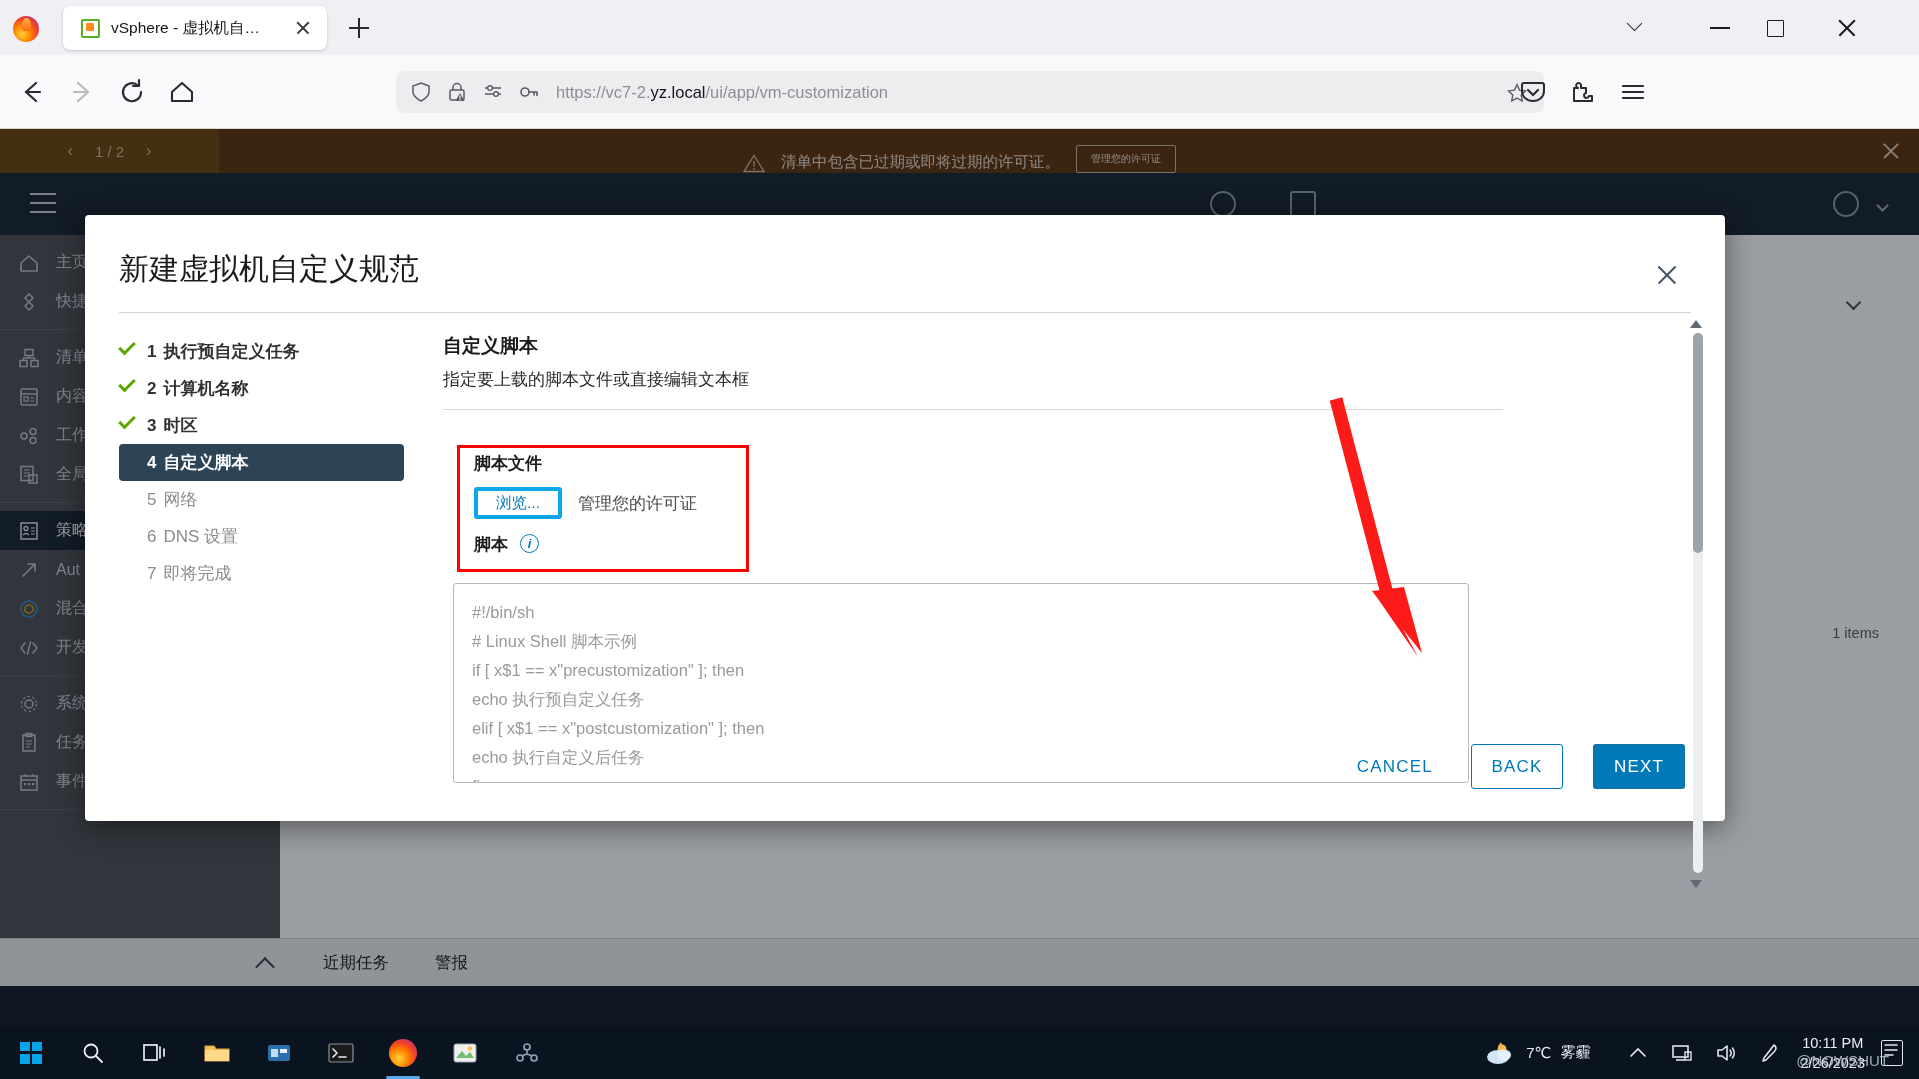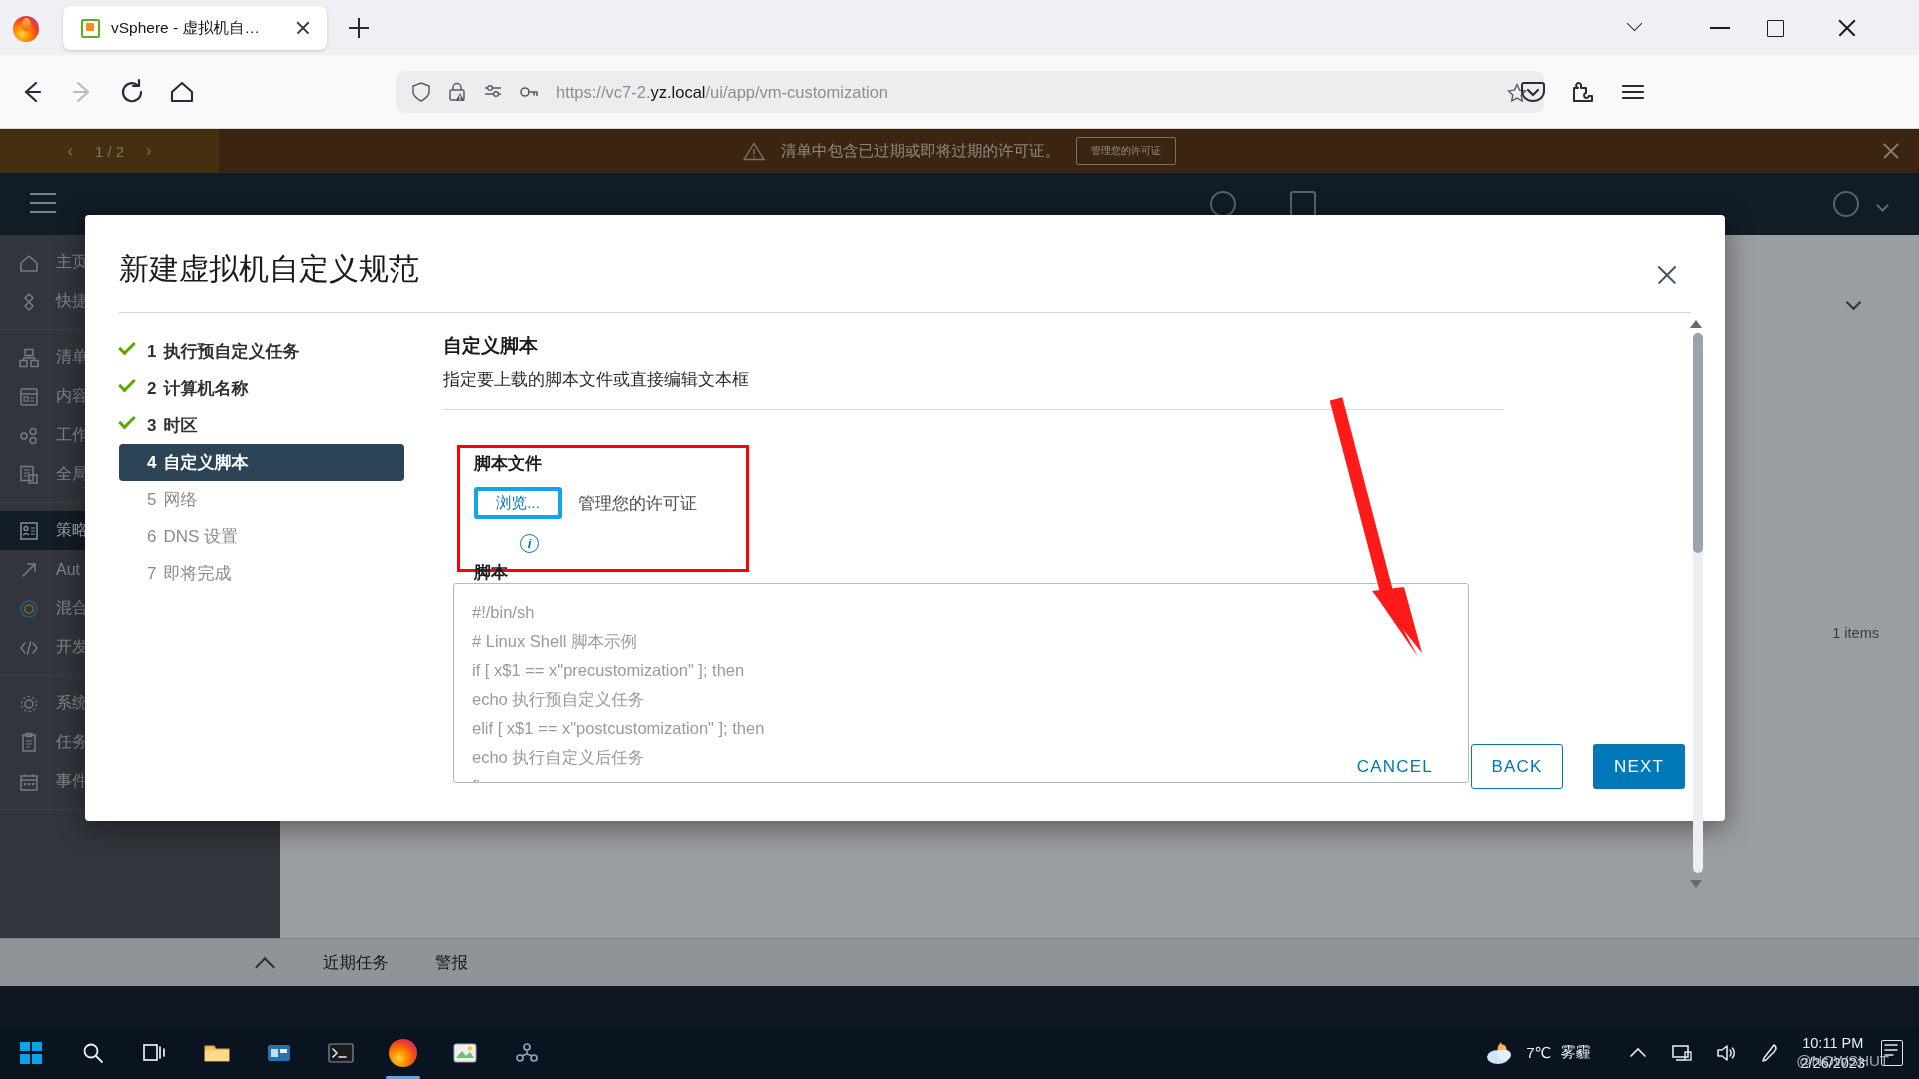--- a/index.html
+++ b/index.html
@@ -63,7 +63,7 @@
   #banner-pager { position:absolute; left:0; top:0; width:219px; height:44px; background:#6b4207;
      display:flex; align-items:center; justify-content:center; gap:22px; color:#c9b79b; font-size:15px;}
   .pg-arrow { font-size:16px; color:#c9b79b; }
-  #banner-center { position:absolute; left:0; top:0; width:1919px; height:44px; display:flex; align-items:center;
+  #banner-center { position:absolute; left:0; top:0; width:1919px; height:44px; display:flex; align-items:flex-end;
      justify-content:center; gap:16px; }
   #banner-text { color:#e4d7c5; font-size:15.5px; }
   #banner-warn-icon { width:22px; height:19px; position:relative; }

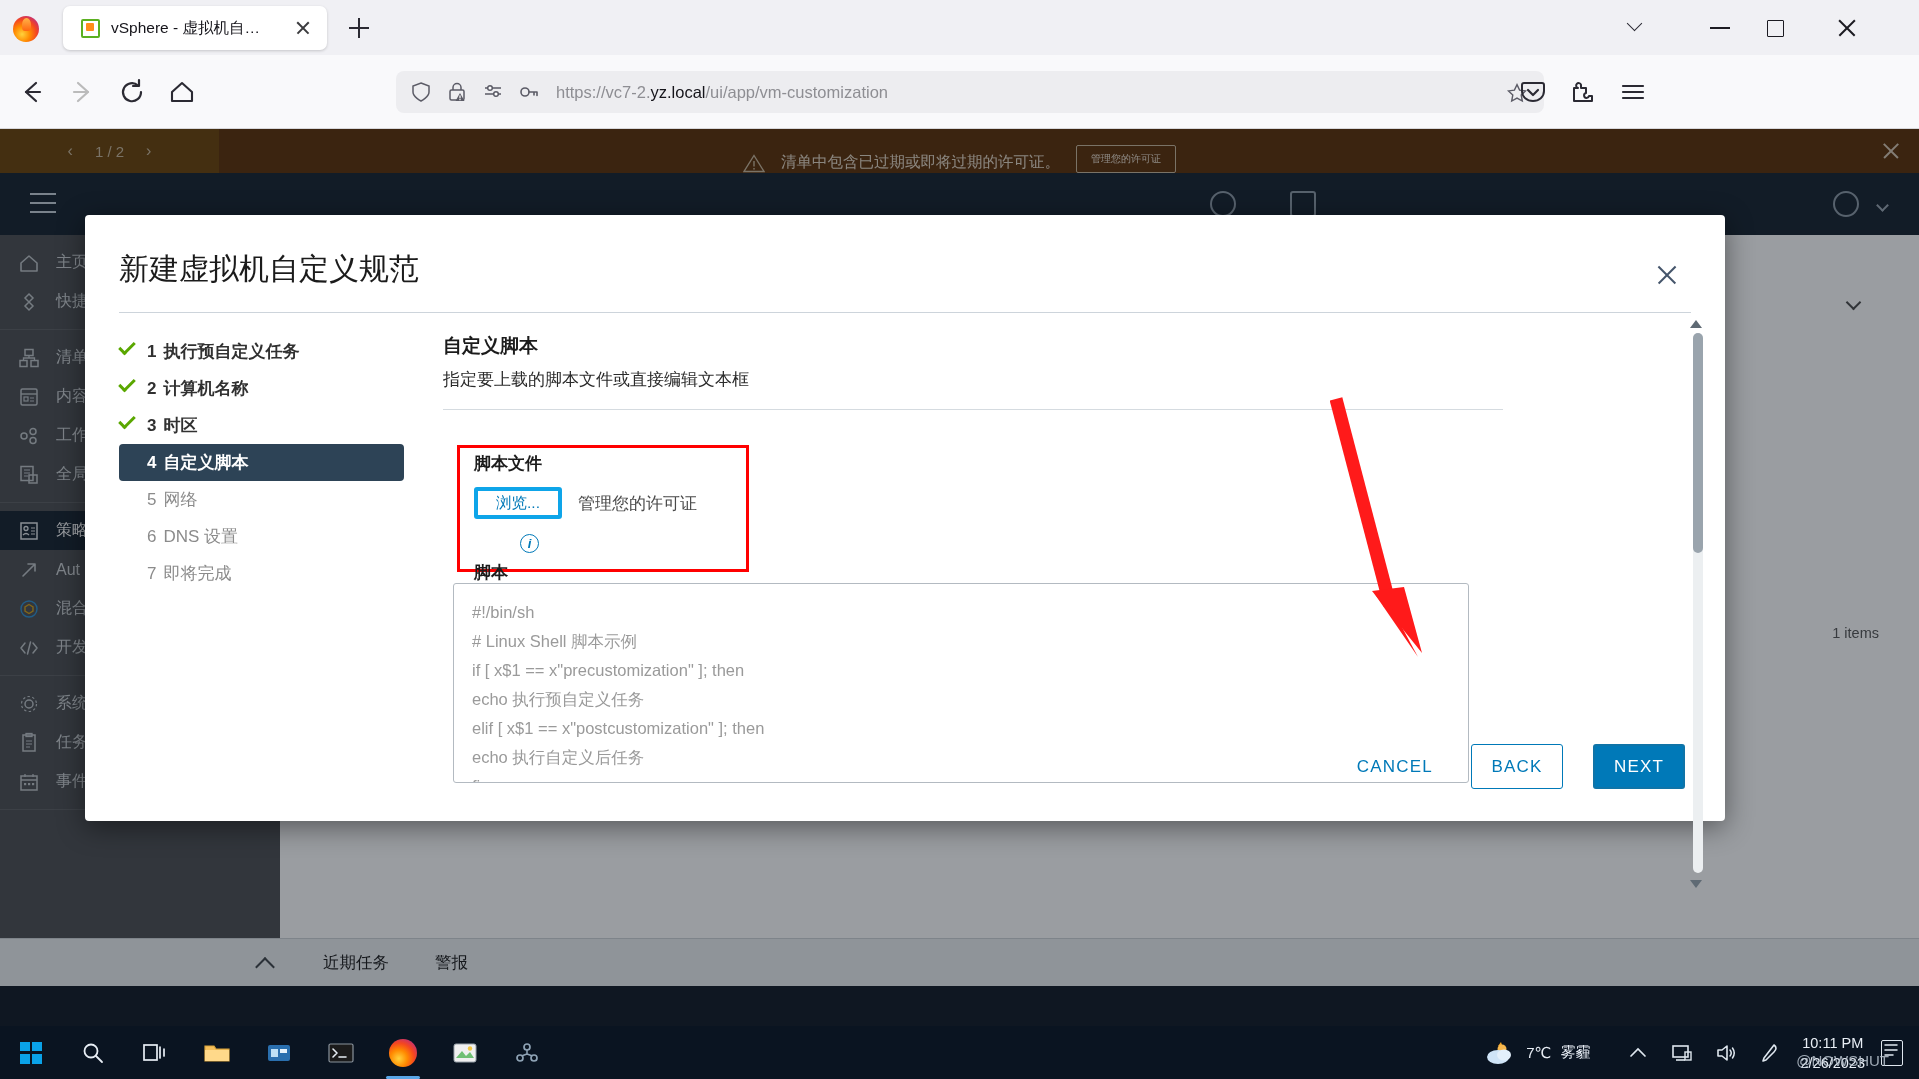--- a/index.html
+++ b/index.html
@@ -140,7 +140,7 @@
   #browse-btn { position:absolute; left:14px; top:39px; width:88px; height:32px; border:4px solid #0ea5e9; color:#0079b8;
      background:#fff; border-radius:3px; font-size:15.5px; display:flex; align-items:center; justify-content:center; }
   #no-file-text { position:absolute; left:118px; top:44px; font-size:17px; color:#4a4a4a; }
-  #script-label { position:absolute; left:14px; top:85px; font-size:17px; font-weight:700; color:#1b1b1b;margin-top:28px; }
+  #script-label { position:absolute; left:14px; top:85px; font-size:17px; font-weight:700; color:#1b1b1b; }
   #info-icon { position:absolute; left:60px; top:86px; width:19px; height:19px; border:1.6px solid #0079b8; border-radius:50%;
      color:#0079b8; font-size:13px; font-style:italic; display:flex; align-items:center; justify-content:center; font-weight:700;}
 

